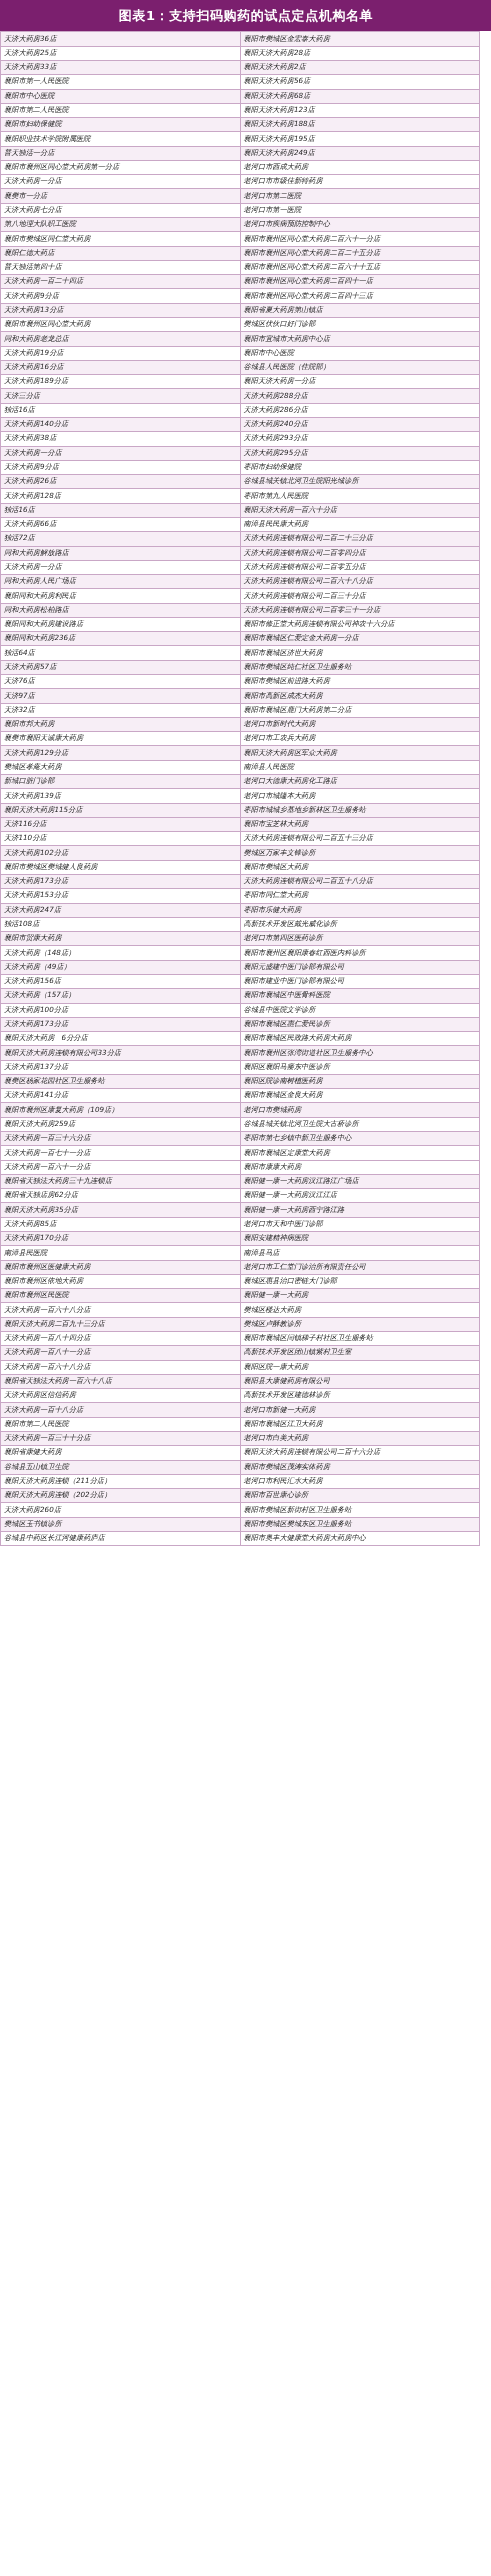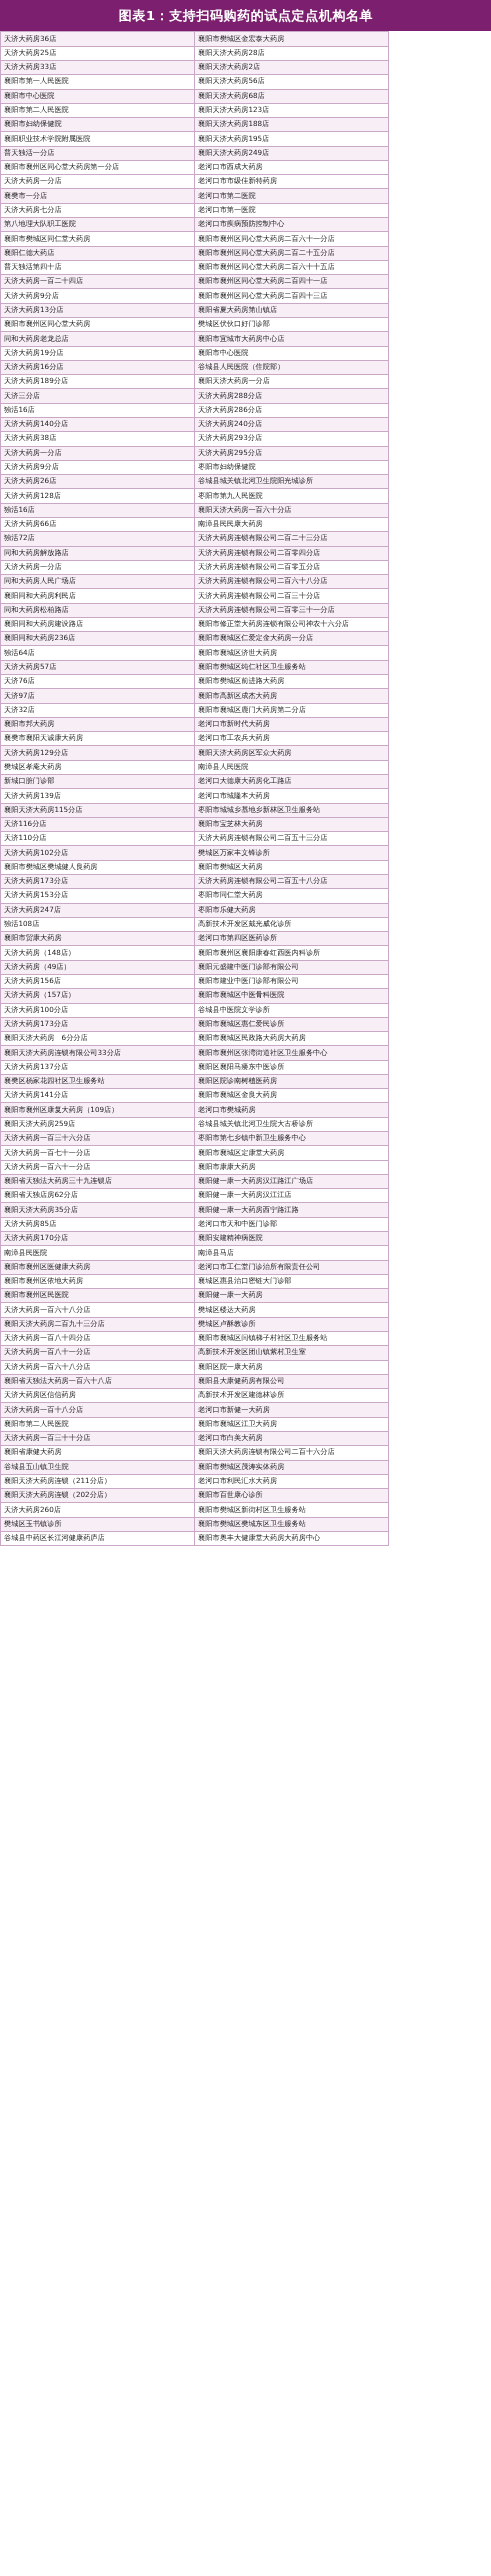--- a/index.html
+++ b/index.html
@@ -29,8 +29,9 @@
   }
   table.listing {
     border-collapse: collapse;
-    width: 389px;
+    width: 480px;
     table-layout: fixed;
+    font-style: italic;
   }
   table.listing td {
     border: 0.6px solid #c9a7c6;

